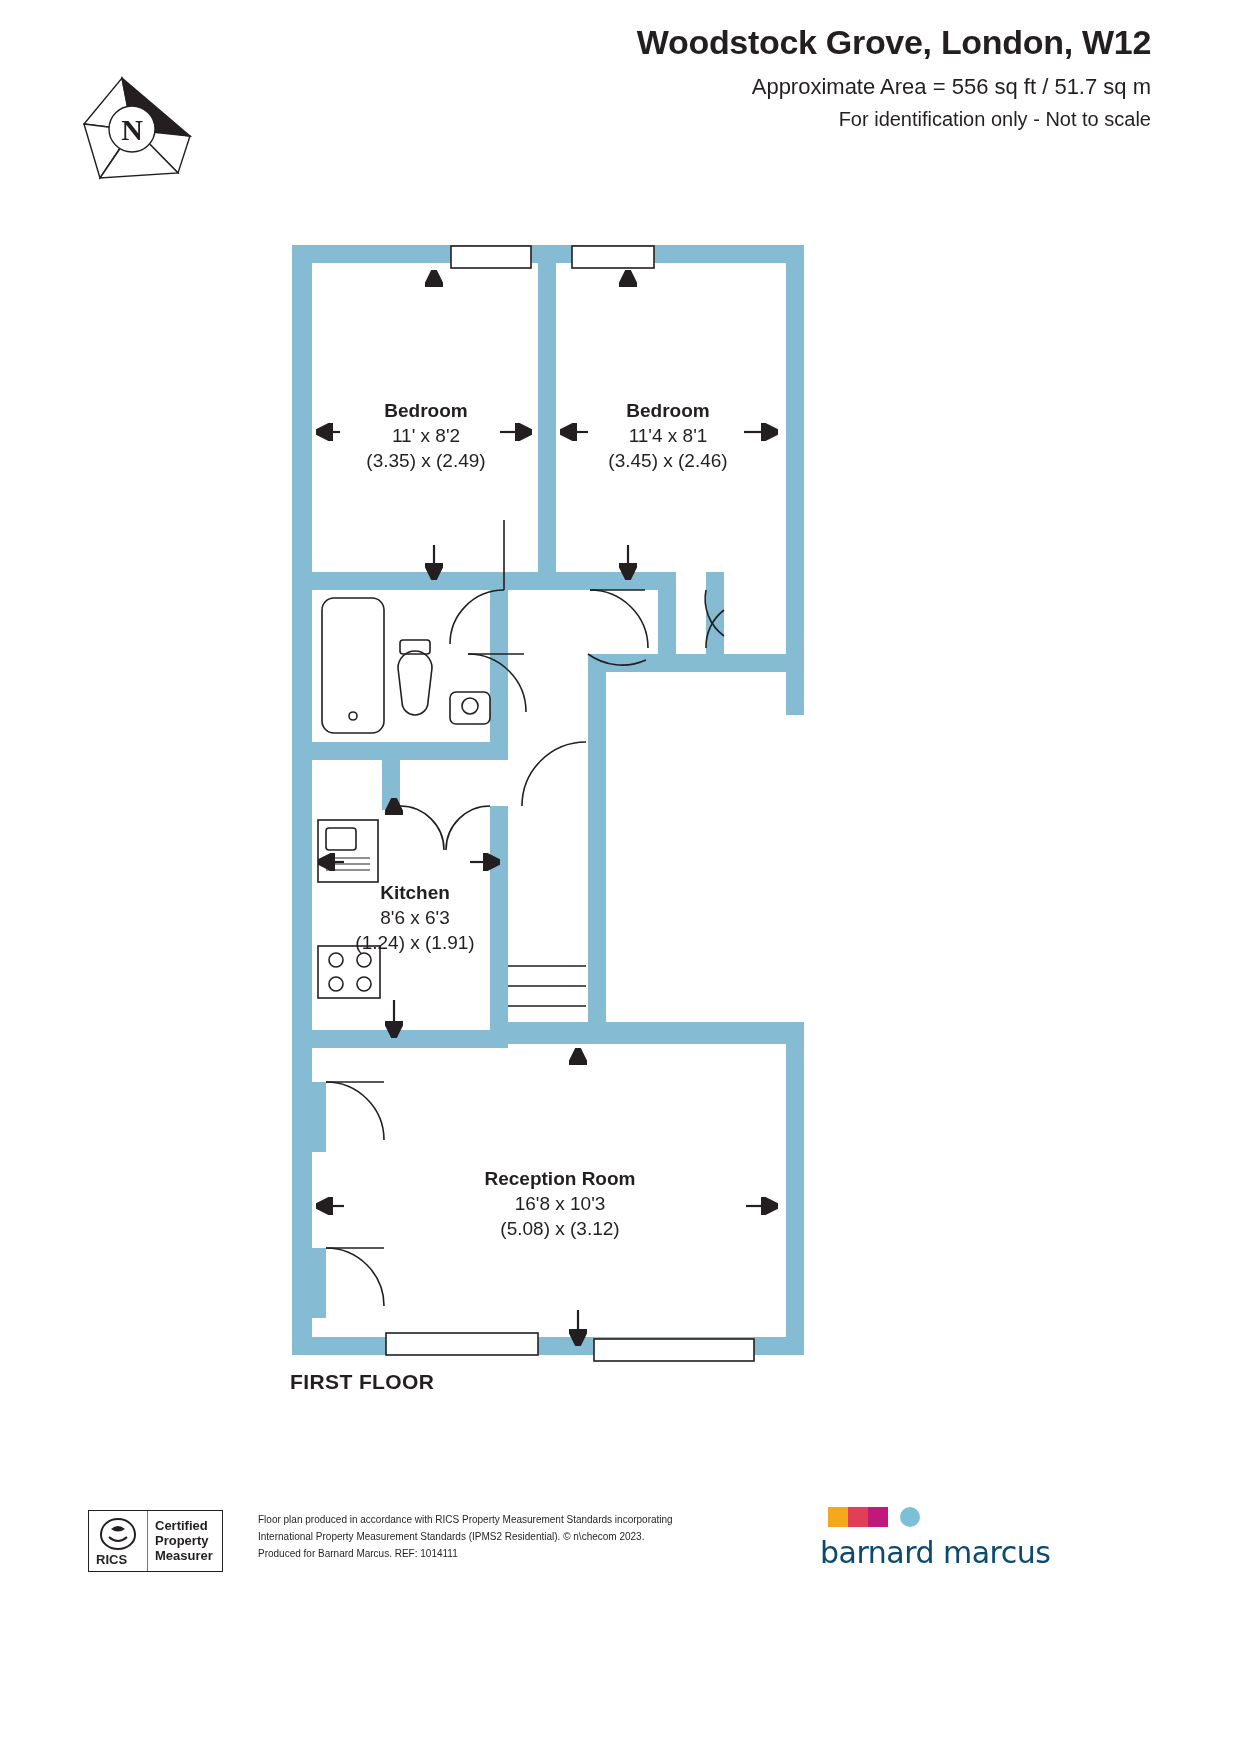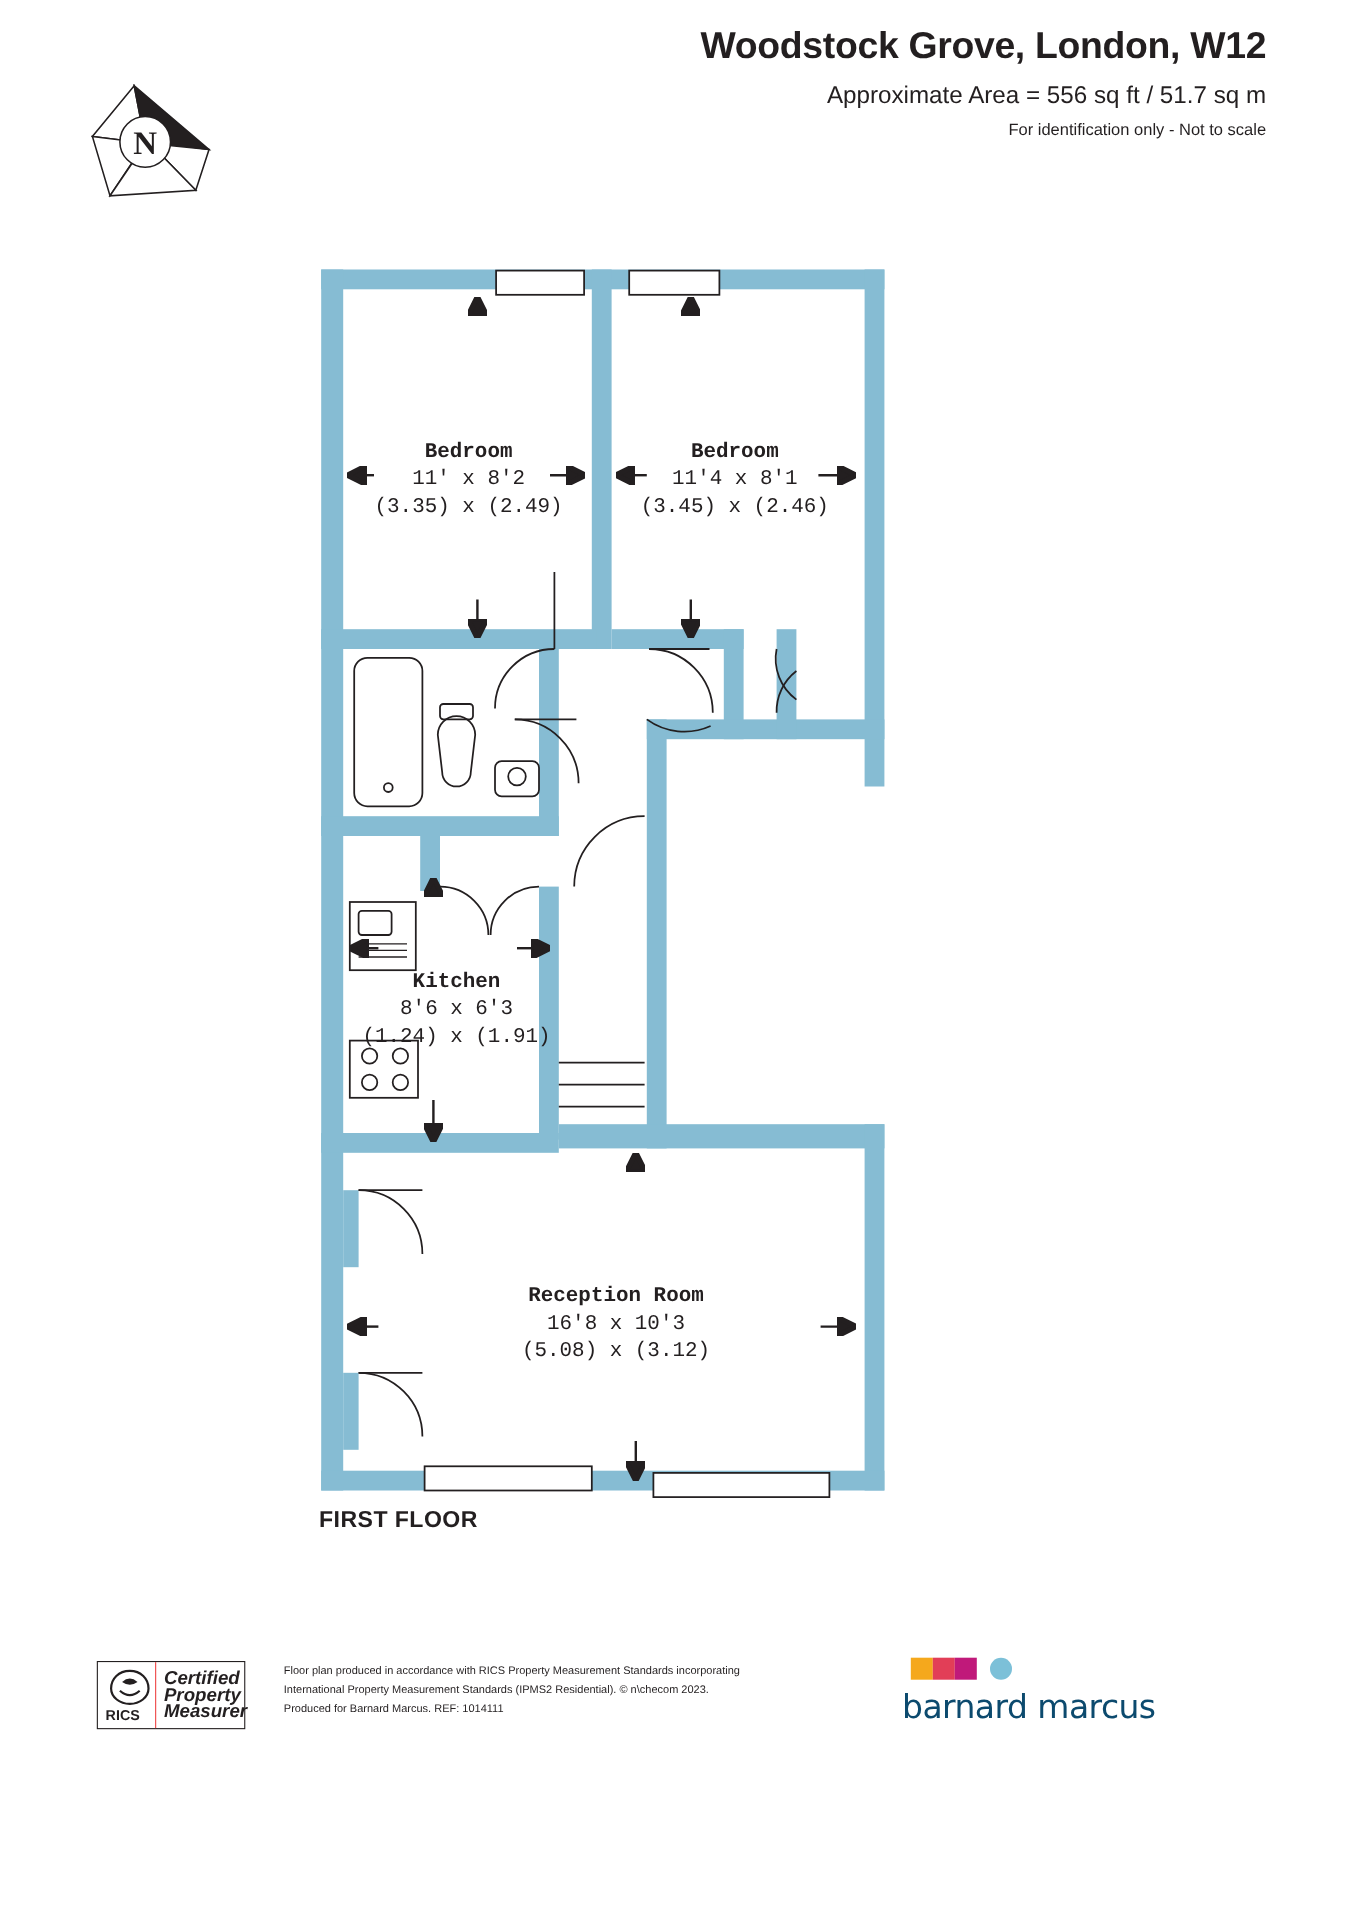--- a/index.html
+++ b/index.html
@@ -39,7 +39,7 @@
     line-height: 30px;
   }
   #notice {
-    font-size: 15px;
+    font-size: 20px;
     margin-top: 6px;
     line-height: 22px;
     padding-left: 14px;

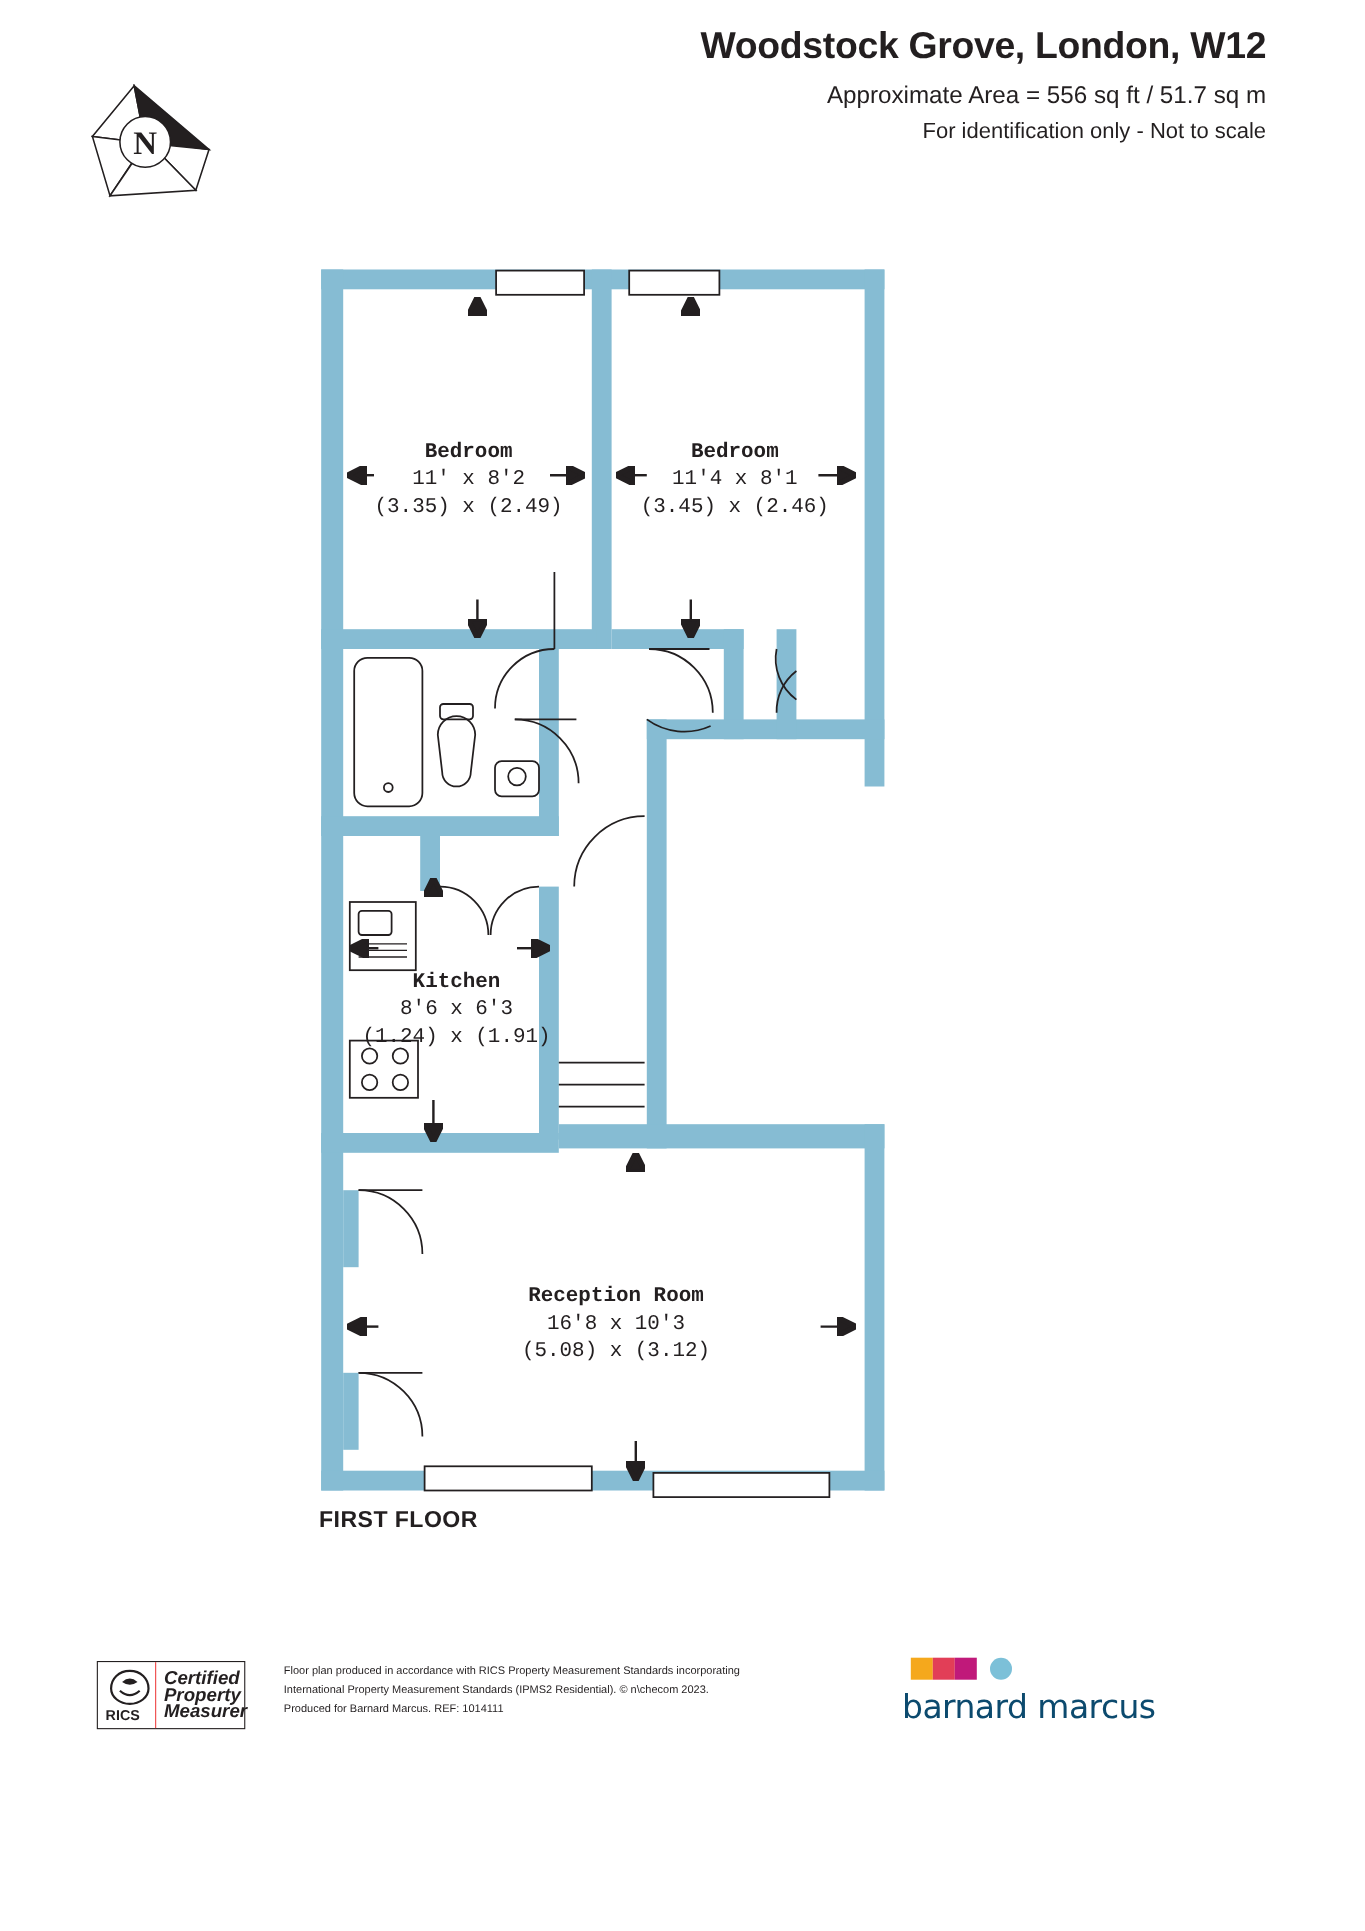--- a/index.html
+++ b/index.html
@@ -68,7 +68,6 @@
     text-align: center;
     line-height: 25px;
     white-space: nowrap;
-    font-family: Liberation Mono, monospace;
   }
   .room-label .name {
     font-size: 19px;

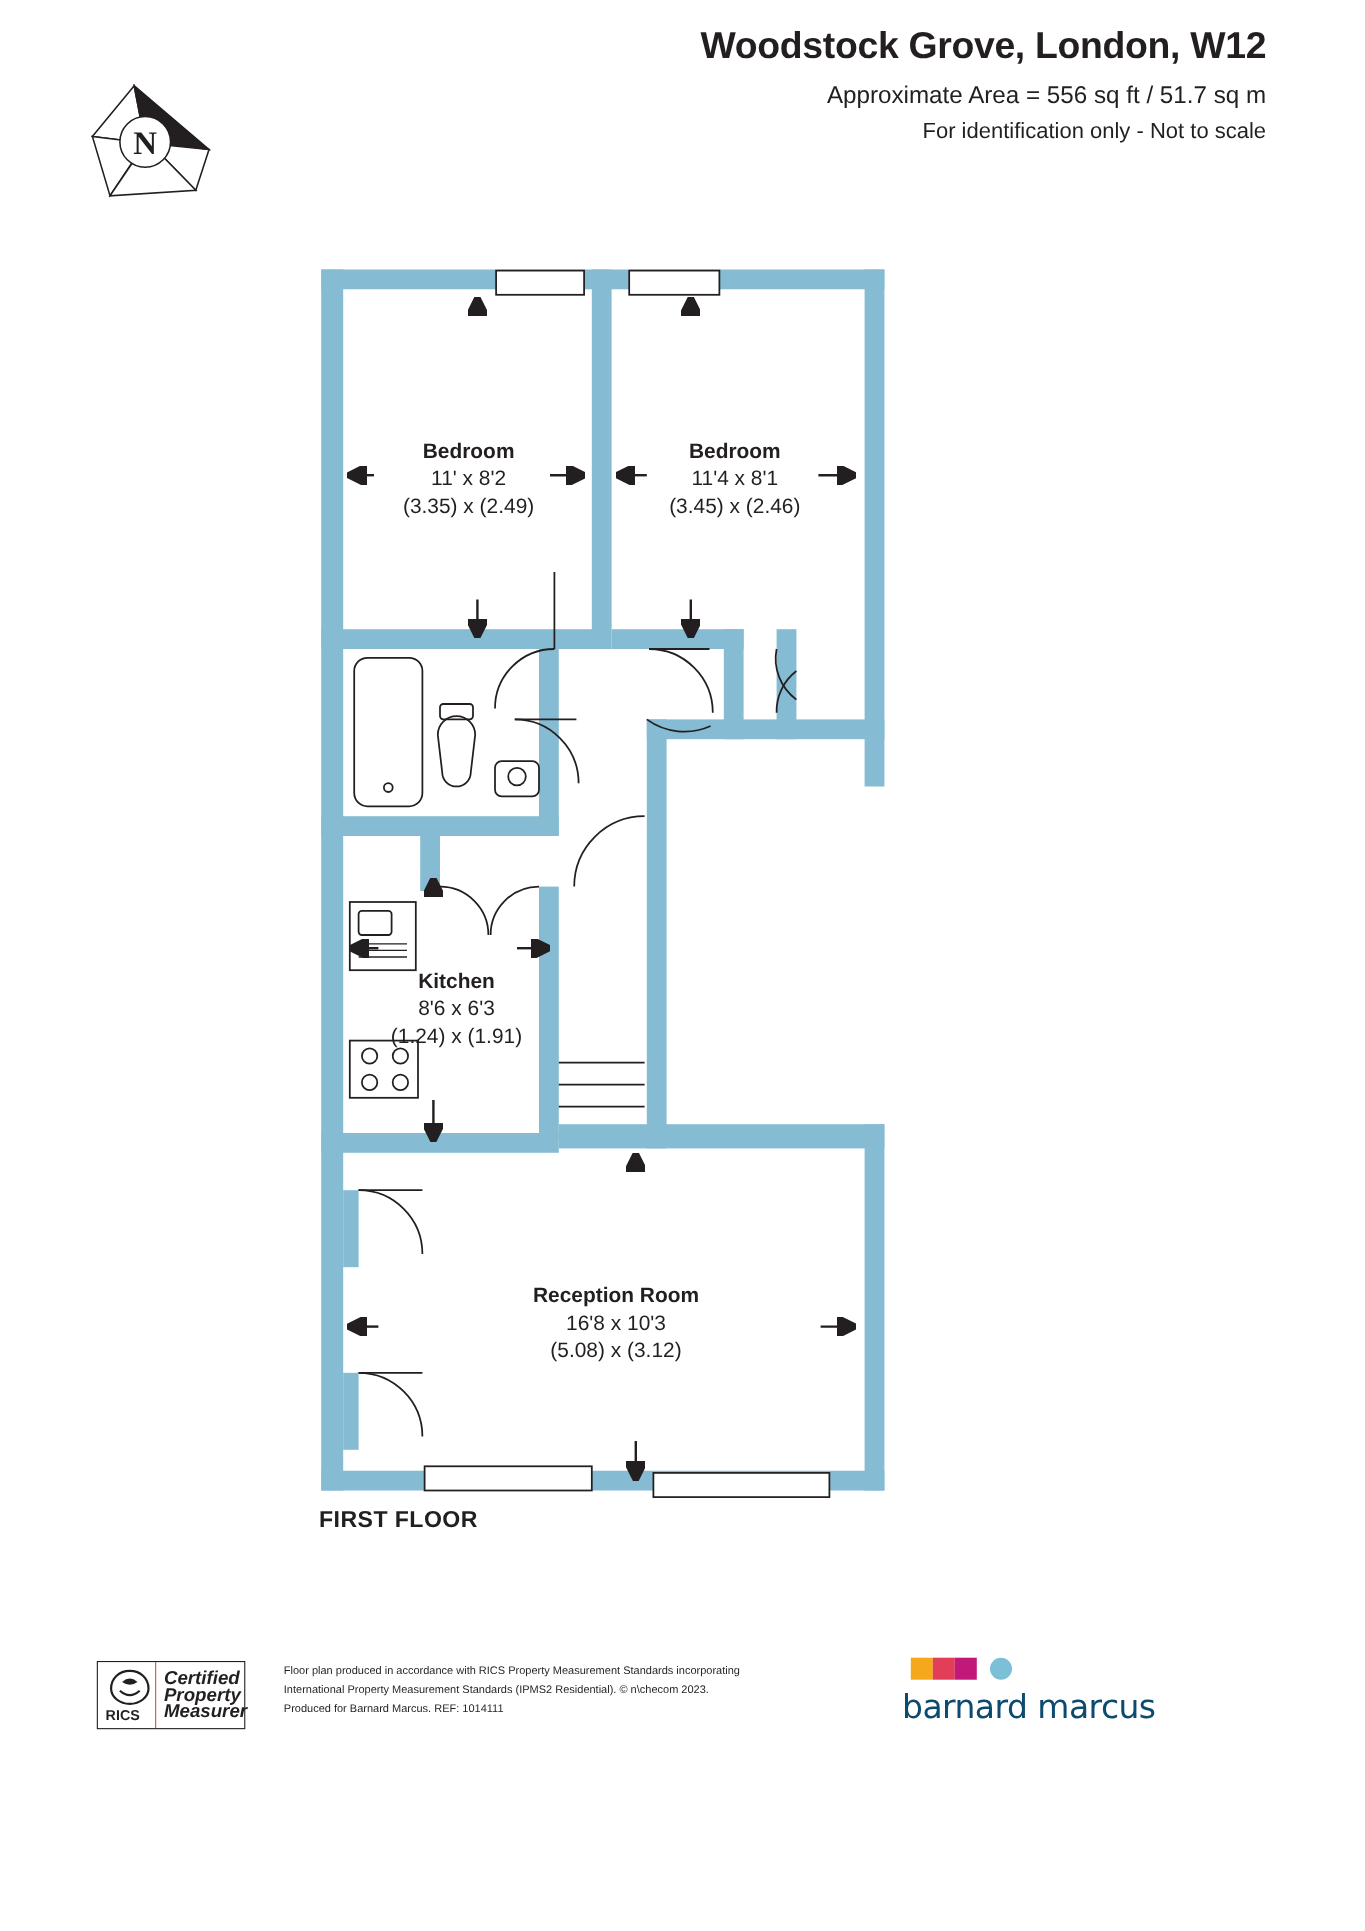--- a/index.html
+++ b/index.html
@@ -111,11 +111,10 @@
     position: relative;
   }
   #rics-text {
-    font-size: 17px;
+    font-size: 13px;
     font-weight: bold;
     line-height: 15px;
     padding: 7px 0 0 7px;
-    font-style: italic;
   }
   #rics-word {
     position: absolute;

